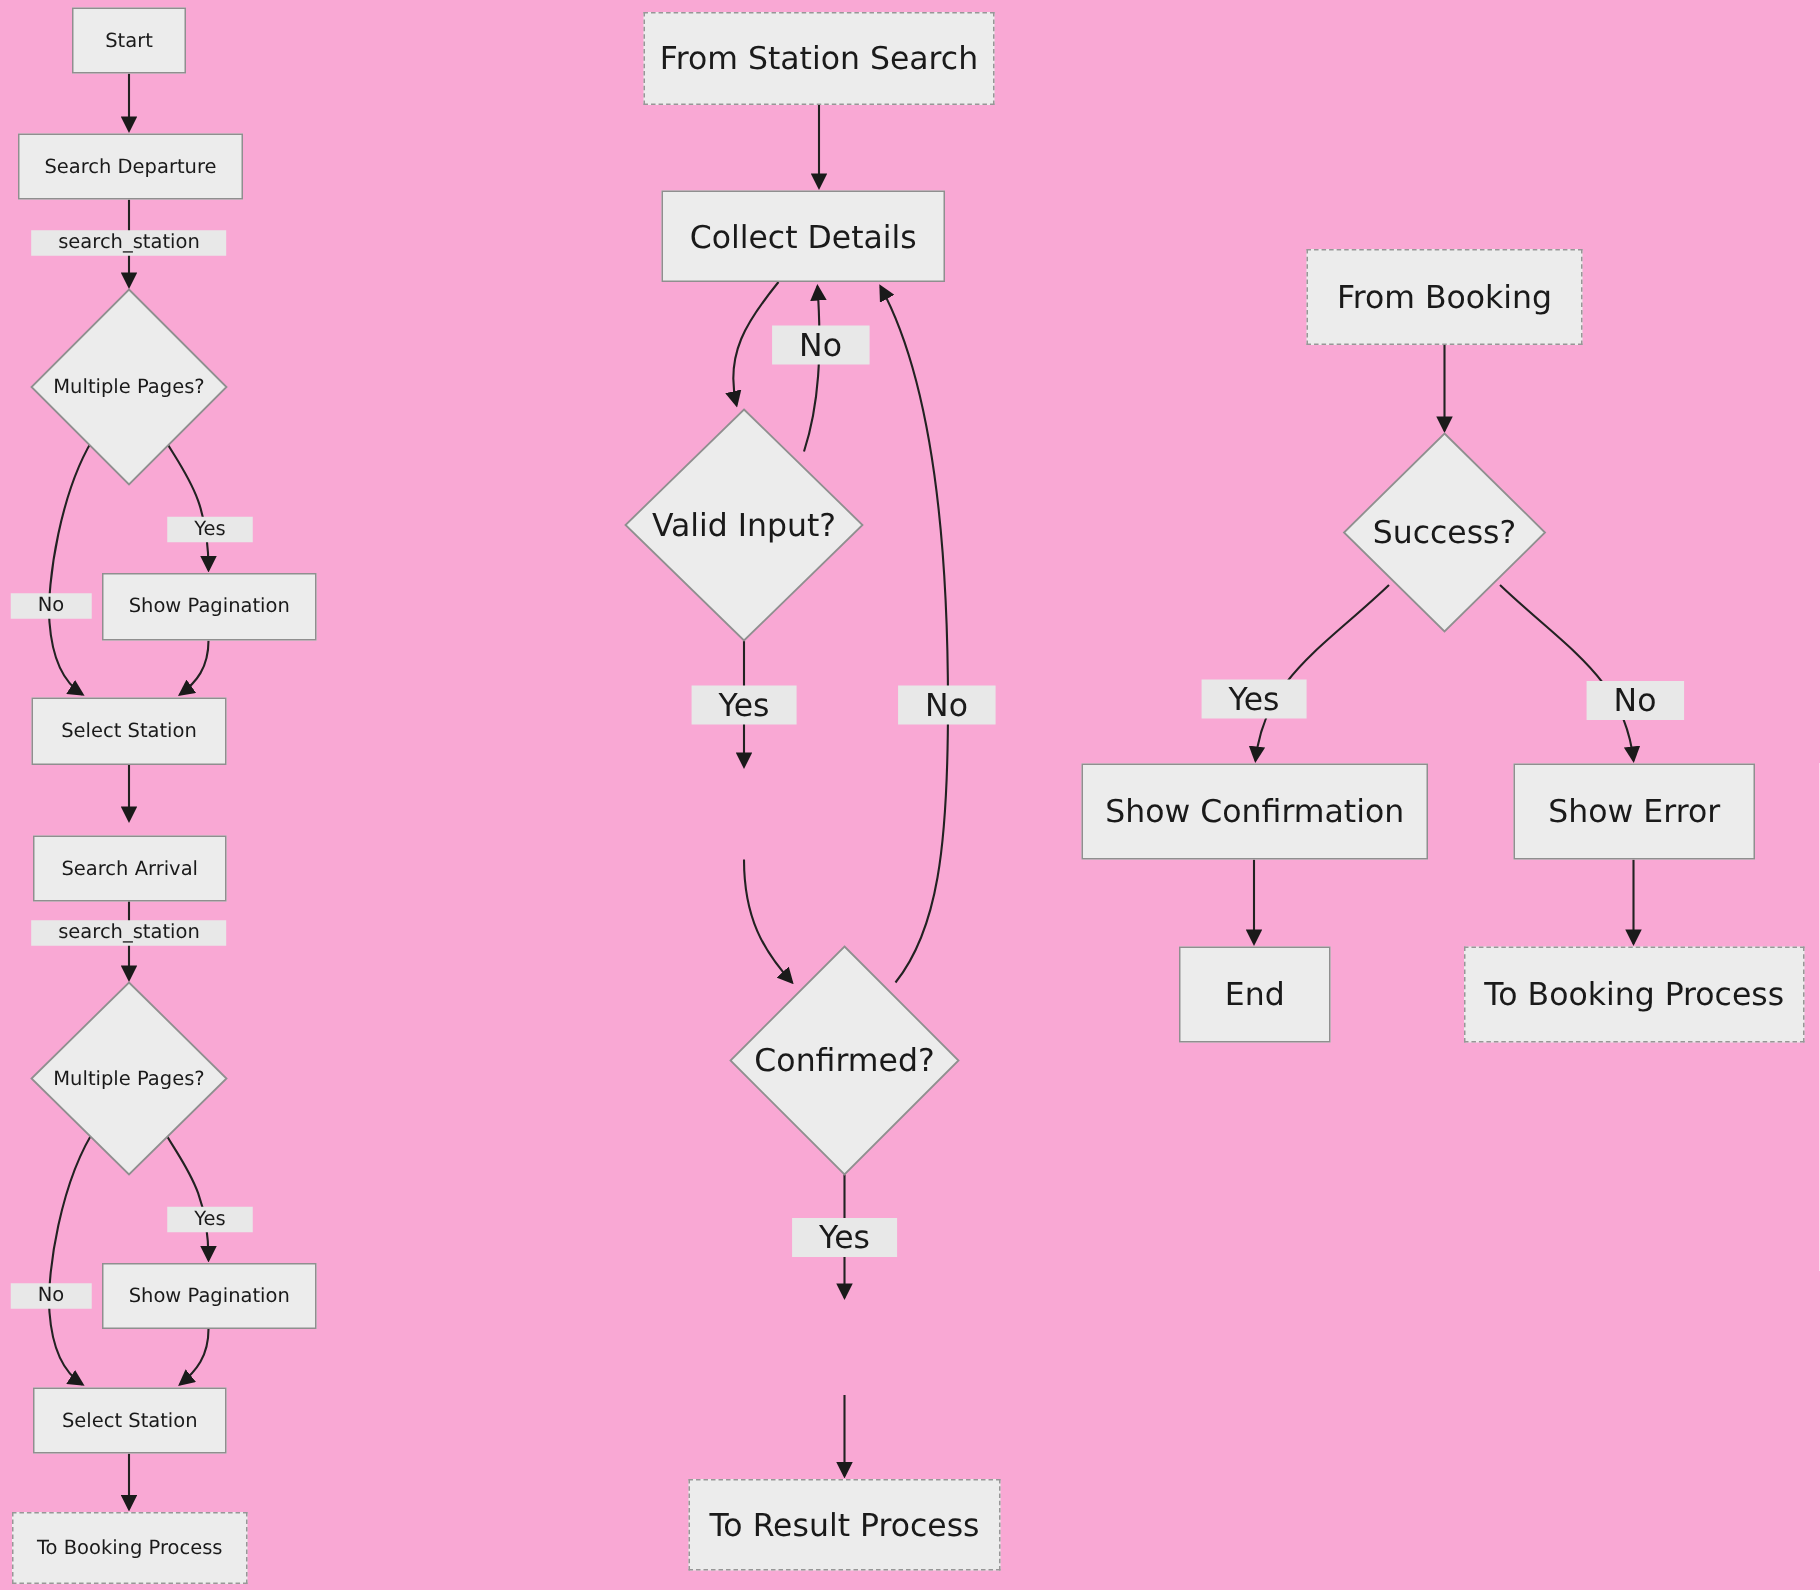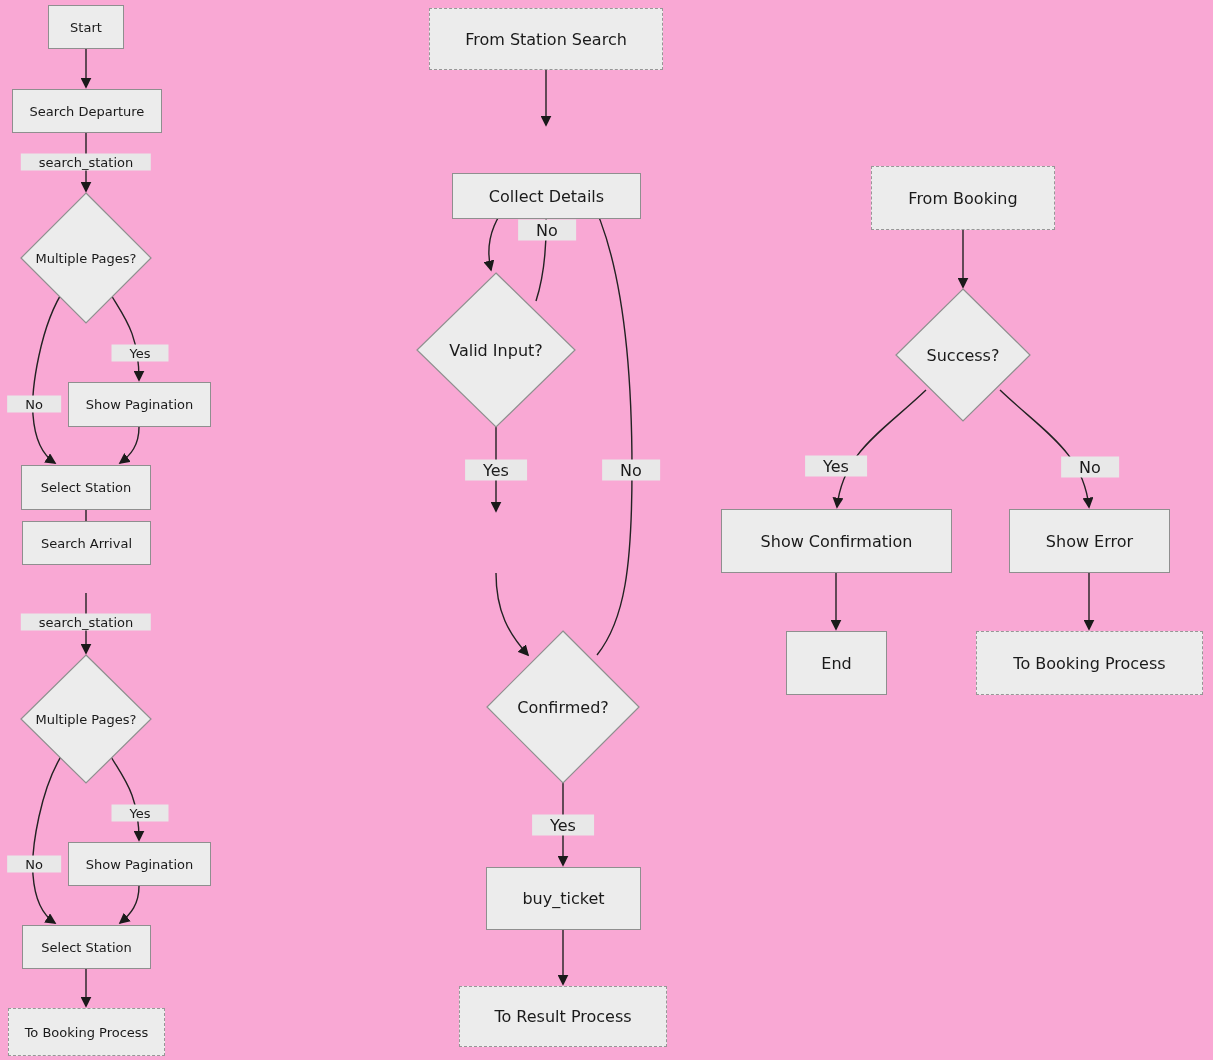--- a/index.html
+++ b/index.html
@@ -23,7 +23,7 @@
   }
   .node.dashed{border:1.5px dashed #979797;}
   .small{font-size:13px;}
-  .big{font-size:16px;}
+  .big{font-size:21px;}
   .dlabel{
     position:absolute;
     display:flex;align-items:center;justify-content:center;

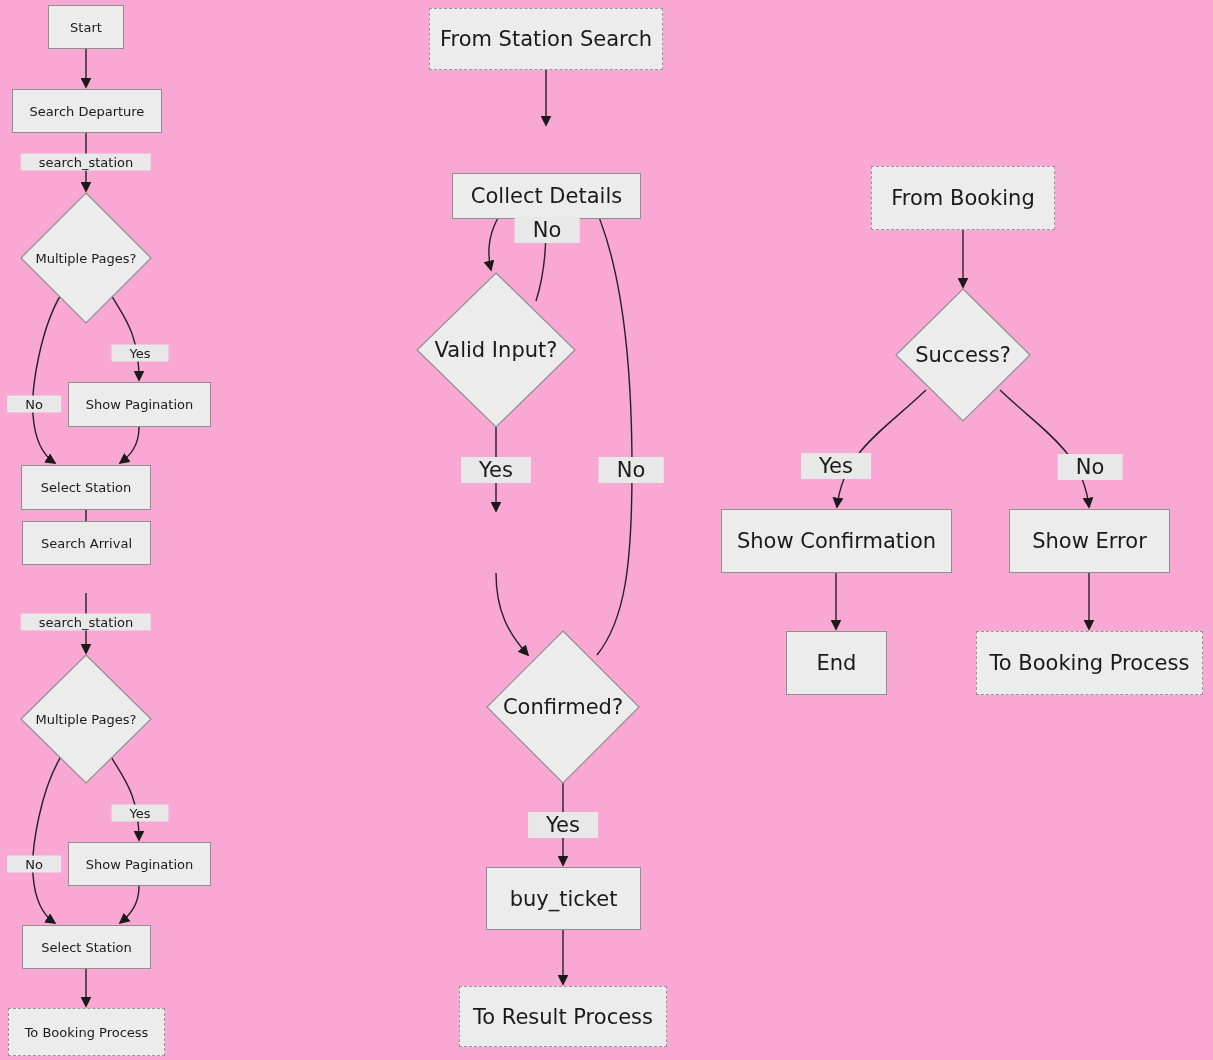--- a/index.html
+++ b/index.html
@@ -122,7 +122,7 @@
   <div class="node big dashed" style="left:429px;top:8px;width:234px;height:62px;">
     <span>From Station Search</span>
   </div>
-  <div class="node big" style="left:452px;top:127px;width:189px;height:46px;margin-top:46px;">
+  <div class="node big" style="left:441px;top:127px;width:189px;height:61px;">
     <span>Collect Details</span>
   </div>
   <div class="elabel big" style="left:547px;top:230px;">No</div>

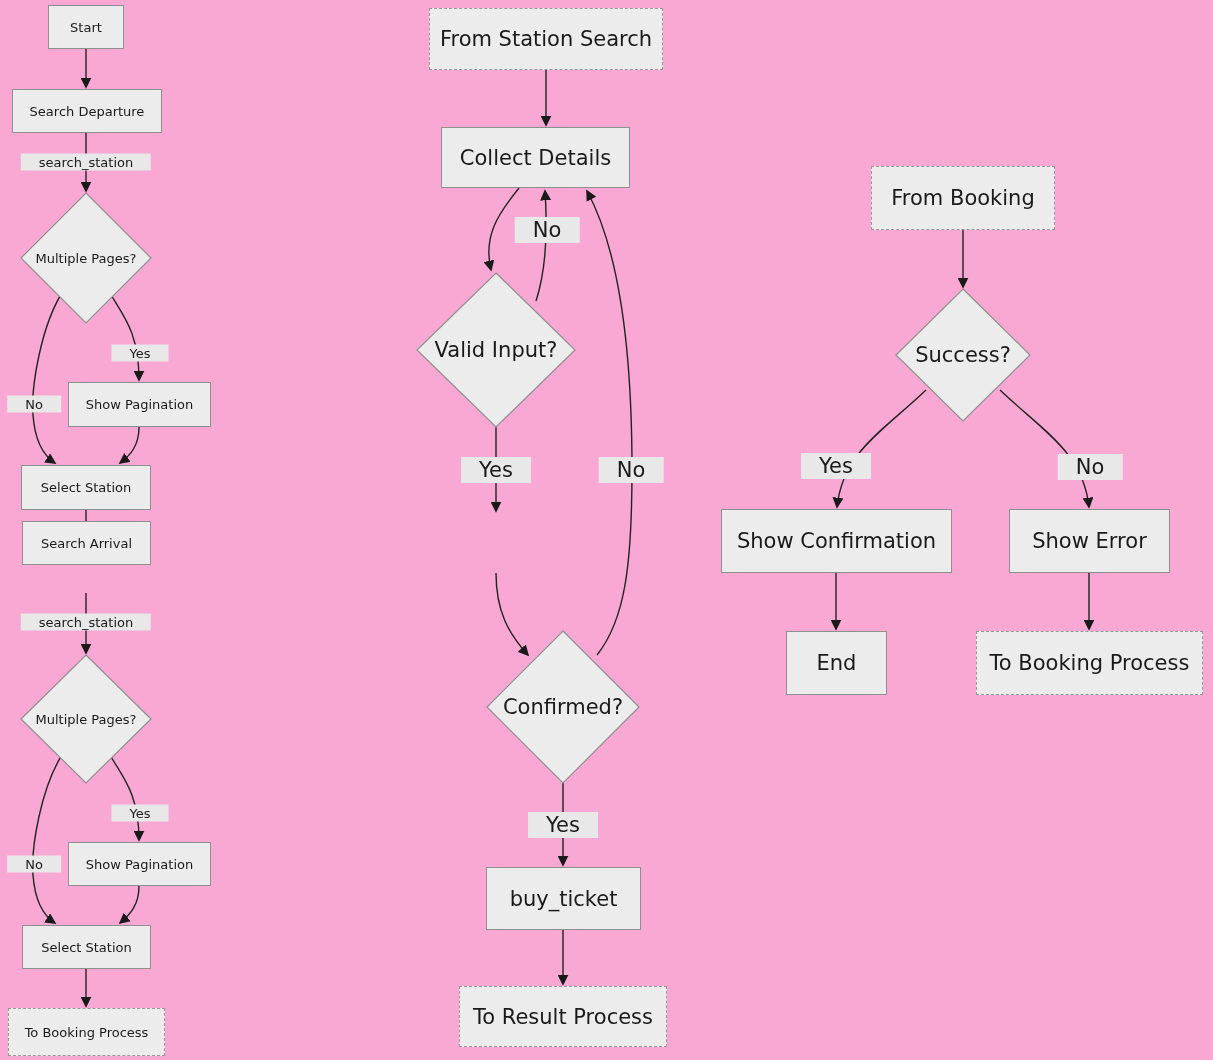--- a/index.html
+++ b/index.html
@@ -102,7 +102,7 @@
   <div class="node small" style="left:21px;top:465px;width:130px;height:45px;">
     <span>Select Station</span>
   </div>
-  <div class="node small" style="left:22px;top:521px;width:129px;height:44px;align-items:center;">
+  <div class="node small" style="left:22px;top:557px;width:129px;height:44px;align-items:center;">
     <span>Search Arrival</span>
   </div>
   <div class="elabel small" style="left:86px;top:622px;">search_station</div>

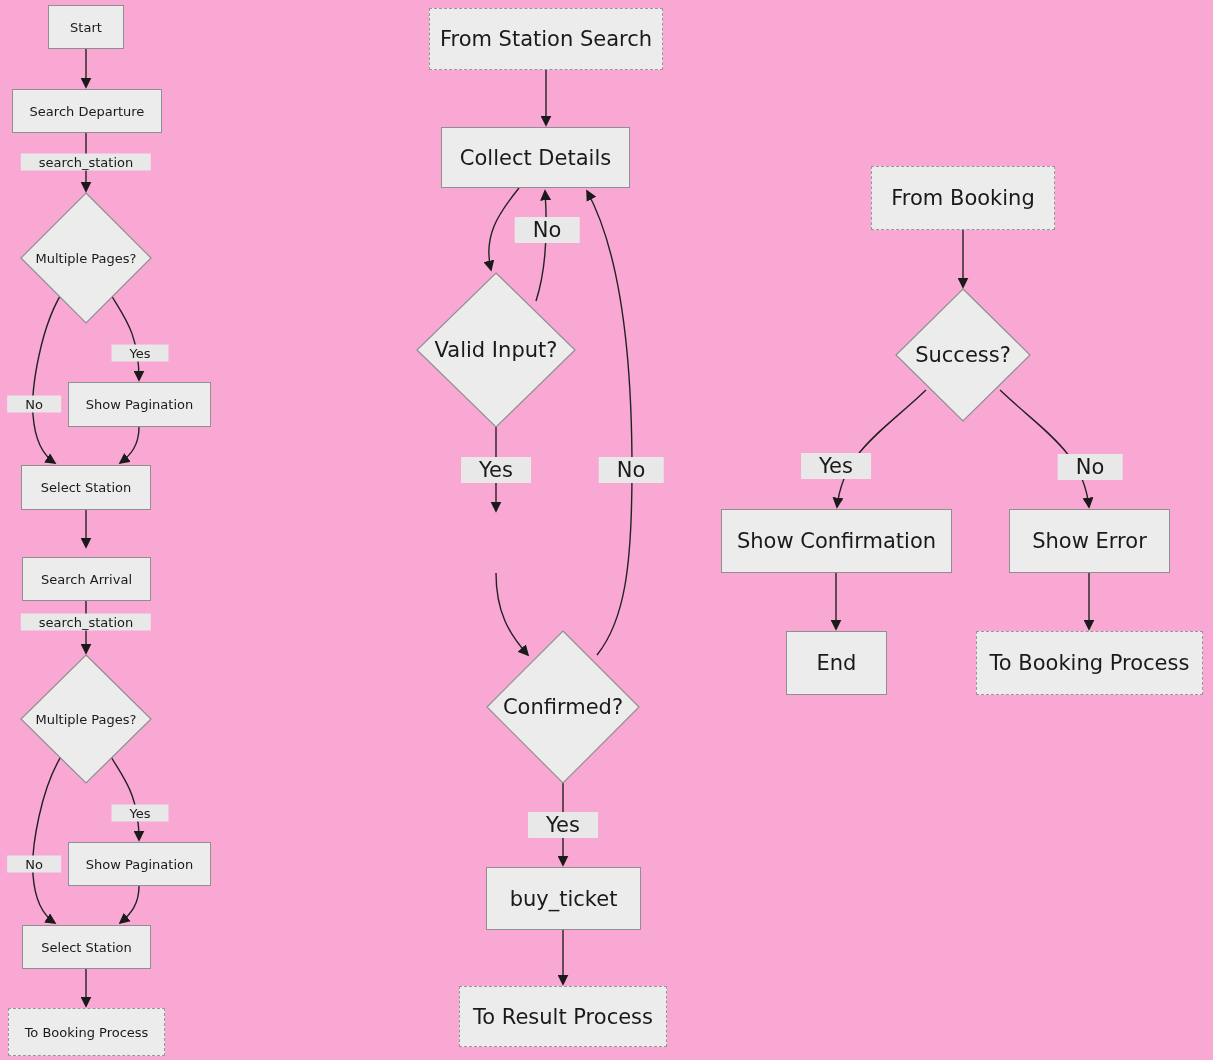--- a/index.html
+++ b/index.html
@@ -131,9 +131,6 @@
   <div class="elabel big" style="left:631px;top:470px;">No</div>
   <div class="dlabel big" style="left:487px;top:631px;width:152px;height:152px;">Confirmed?</div>
   <div class="elabel big" style="left:563px;top:825px;">Yes</div>
-  <div class="node big" style="left:486px;top:867px;width:155px;height:63px;">
-    <span>buy_ticket</span>
-  </div>
   <div class="node big dashed" style="left:459px;top:986px;width:208px;height:61px;">
     <span>To Result Process</span>
   </div>

